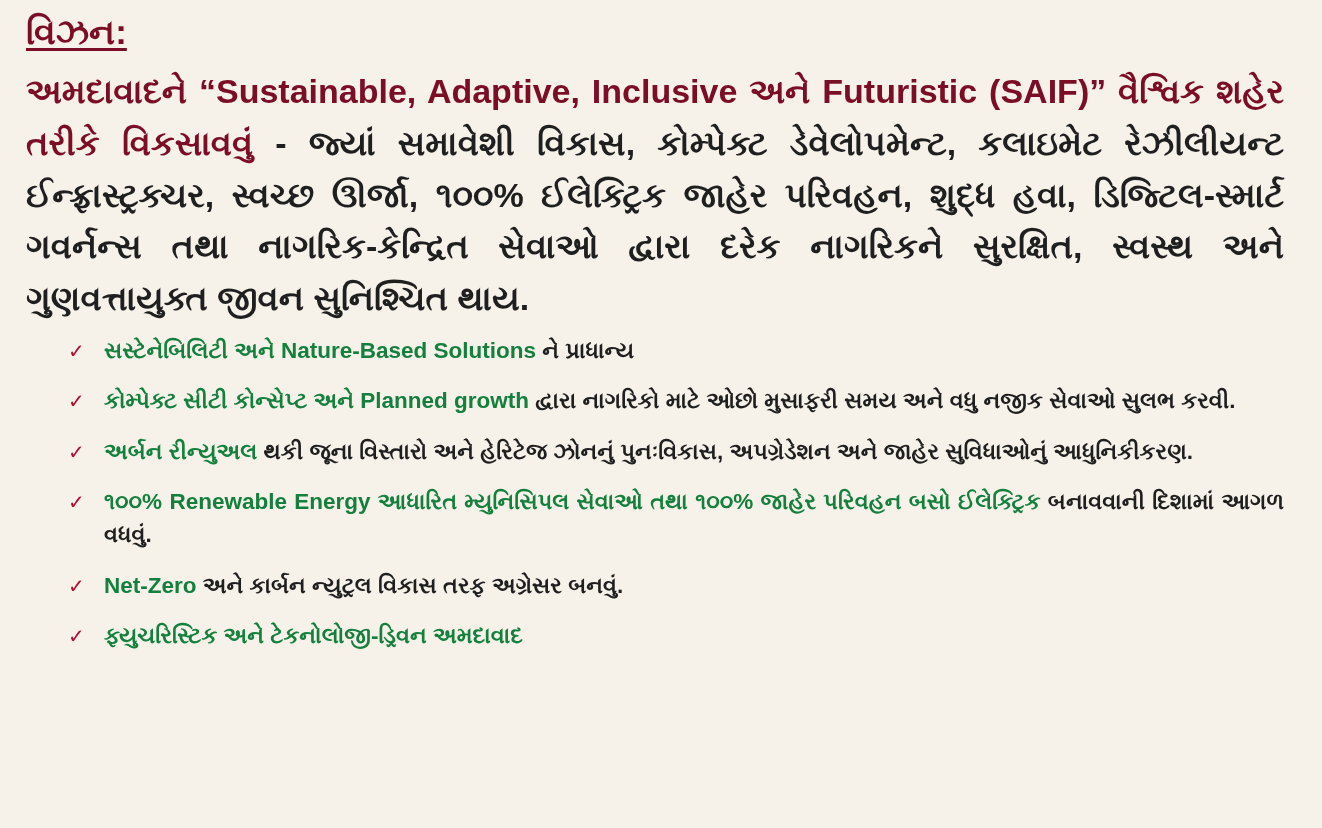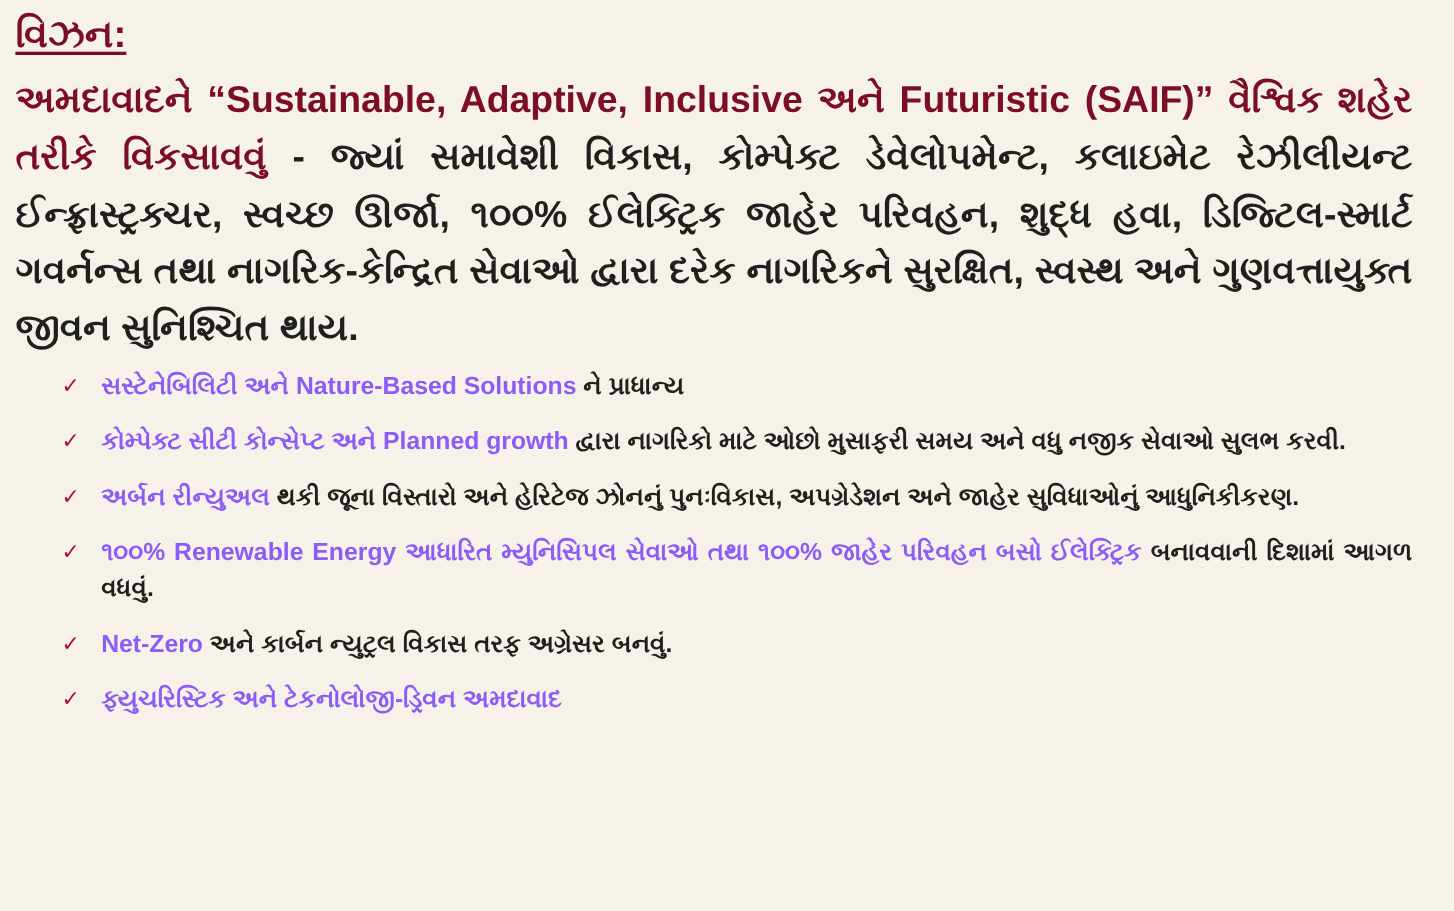--- a/index.html
+++ b/index.html
@@ -18,7 +18,7 @@
     width: 1322px;
     height: 709px;
     box-sizing: border-box;
-    padding: 8px 34px 0 14px;
+    padding: 8px 34px 0 26px;
     border-radius: 10px;
   }
   .title {

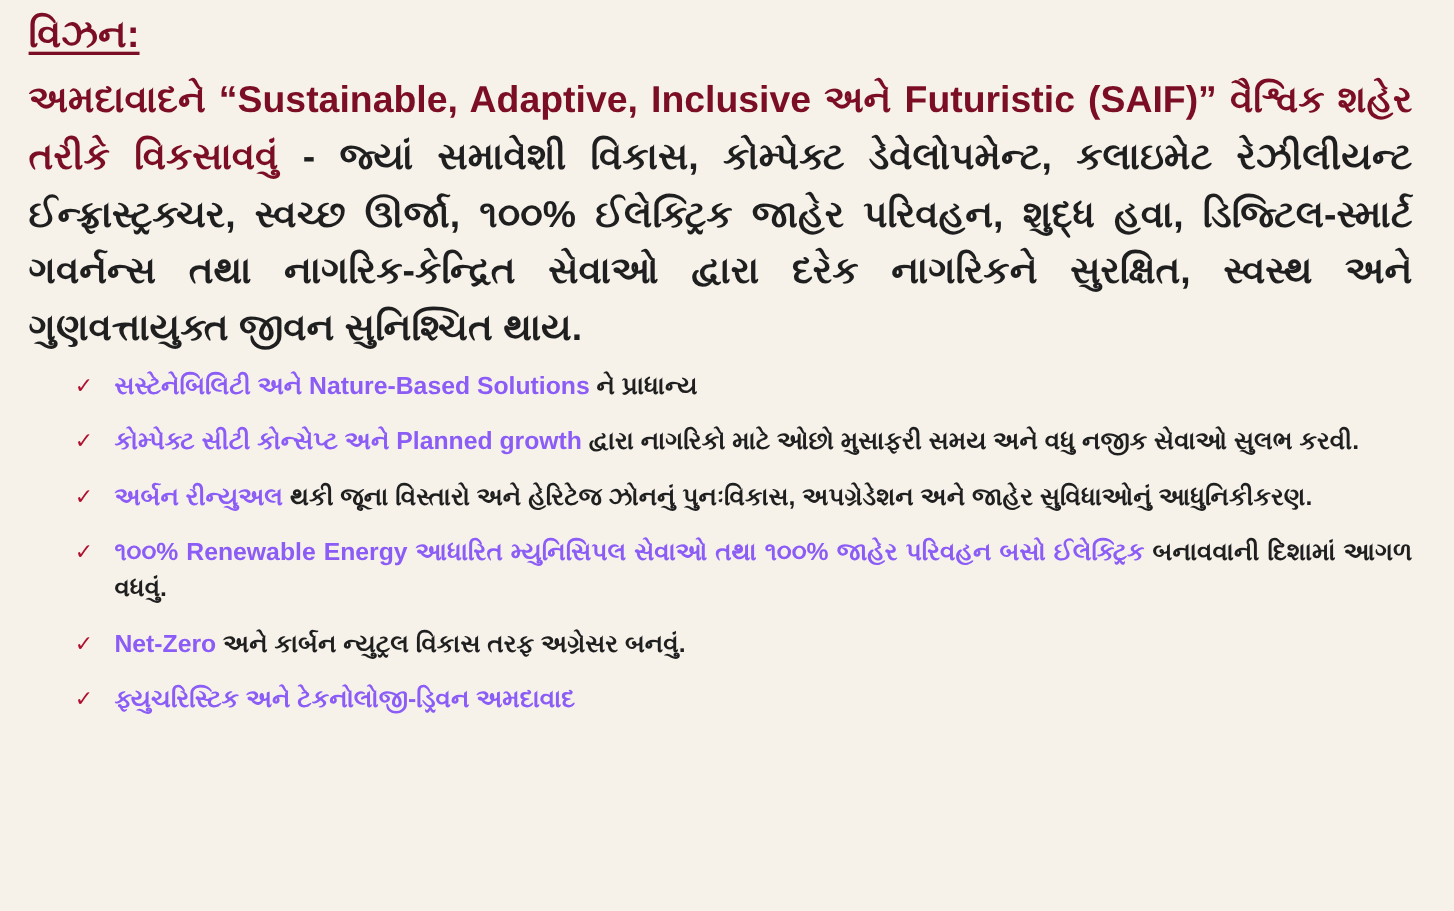--- a/index.html
+++ b/index.html
@@ -69,7 +69,7 @@
     font-weight: normal;
   }
   ul.bullets li .hl {
-    color: #8b5cf6;
+    color: #15803d;
   }
 </style>
 </head>

